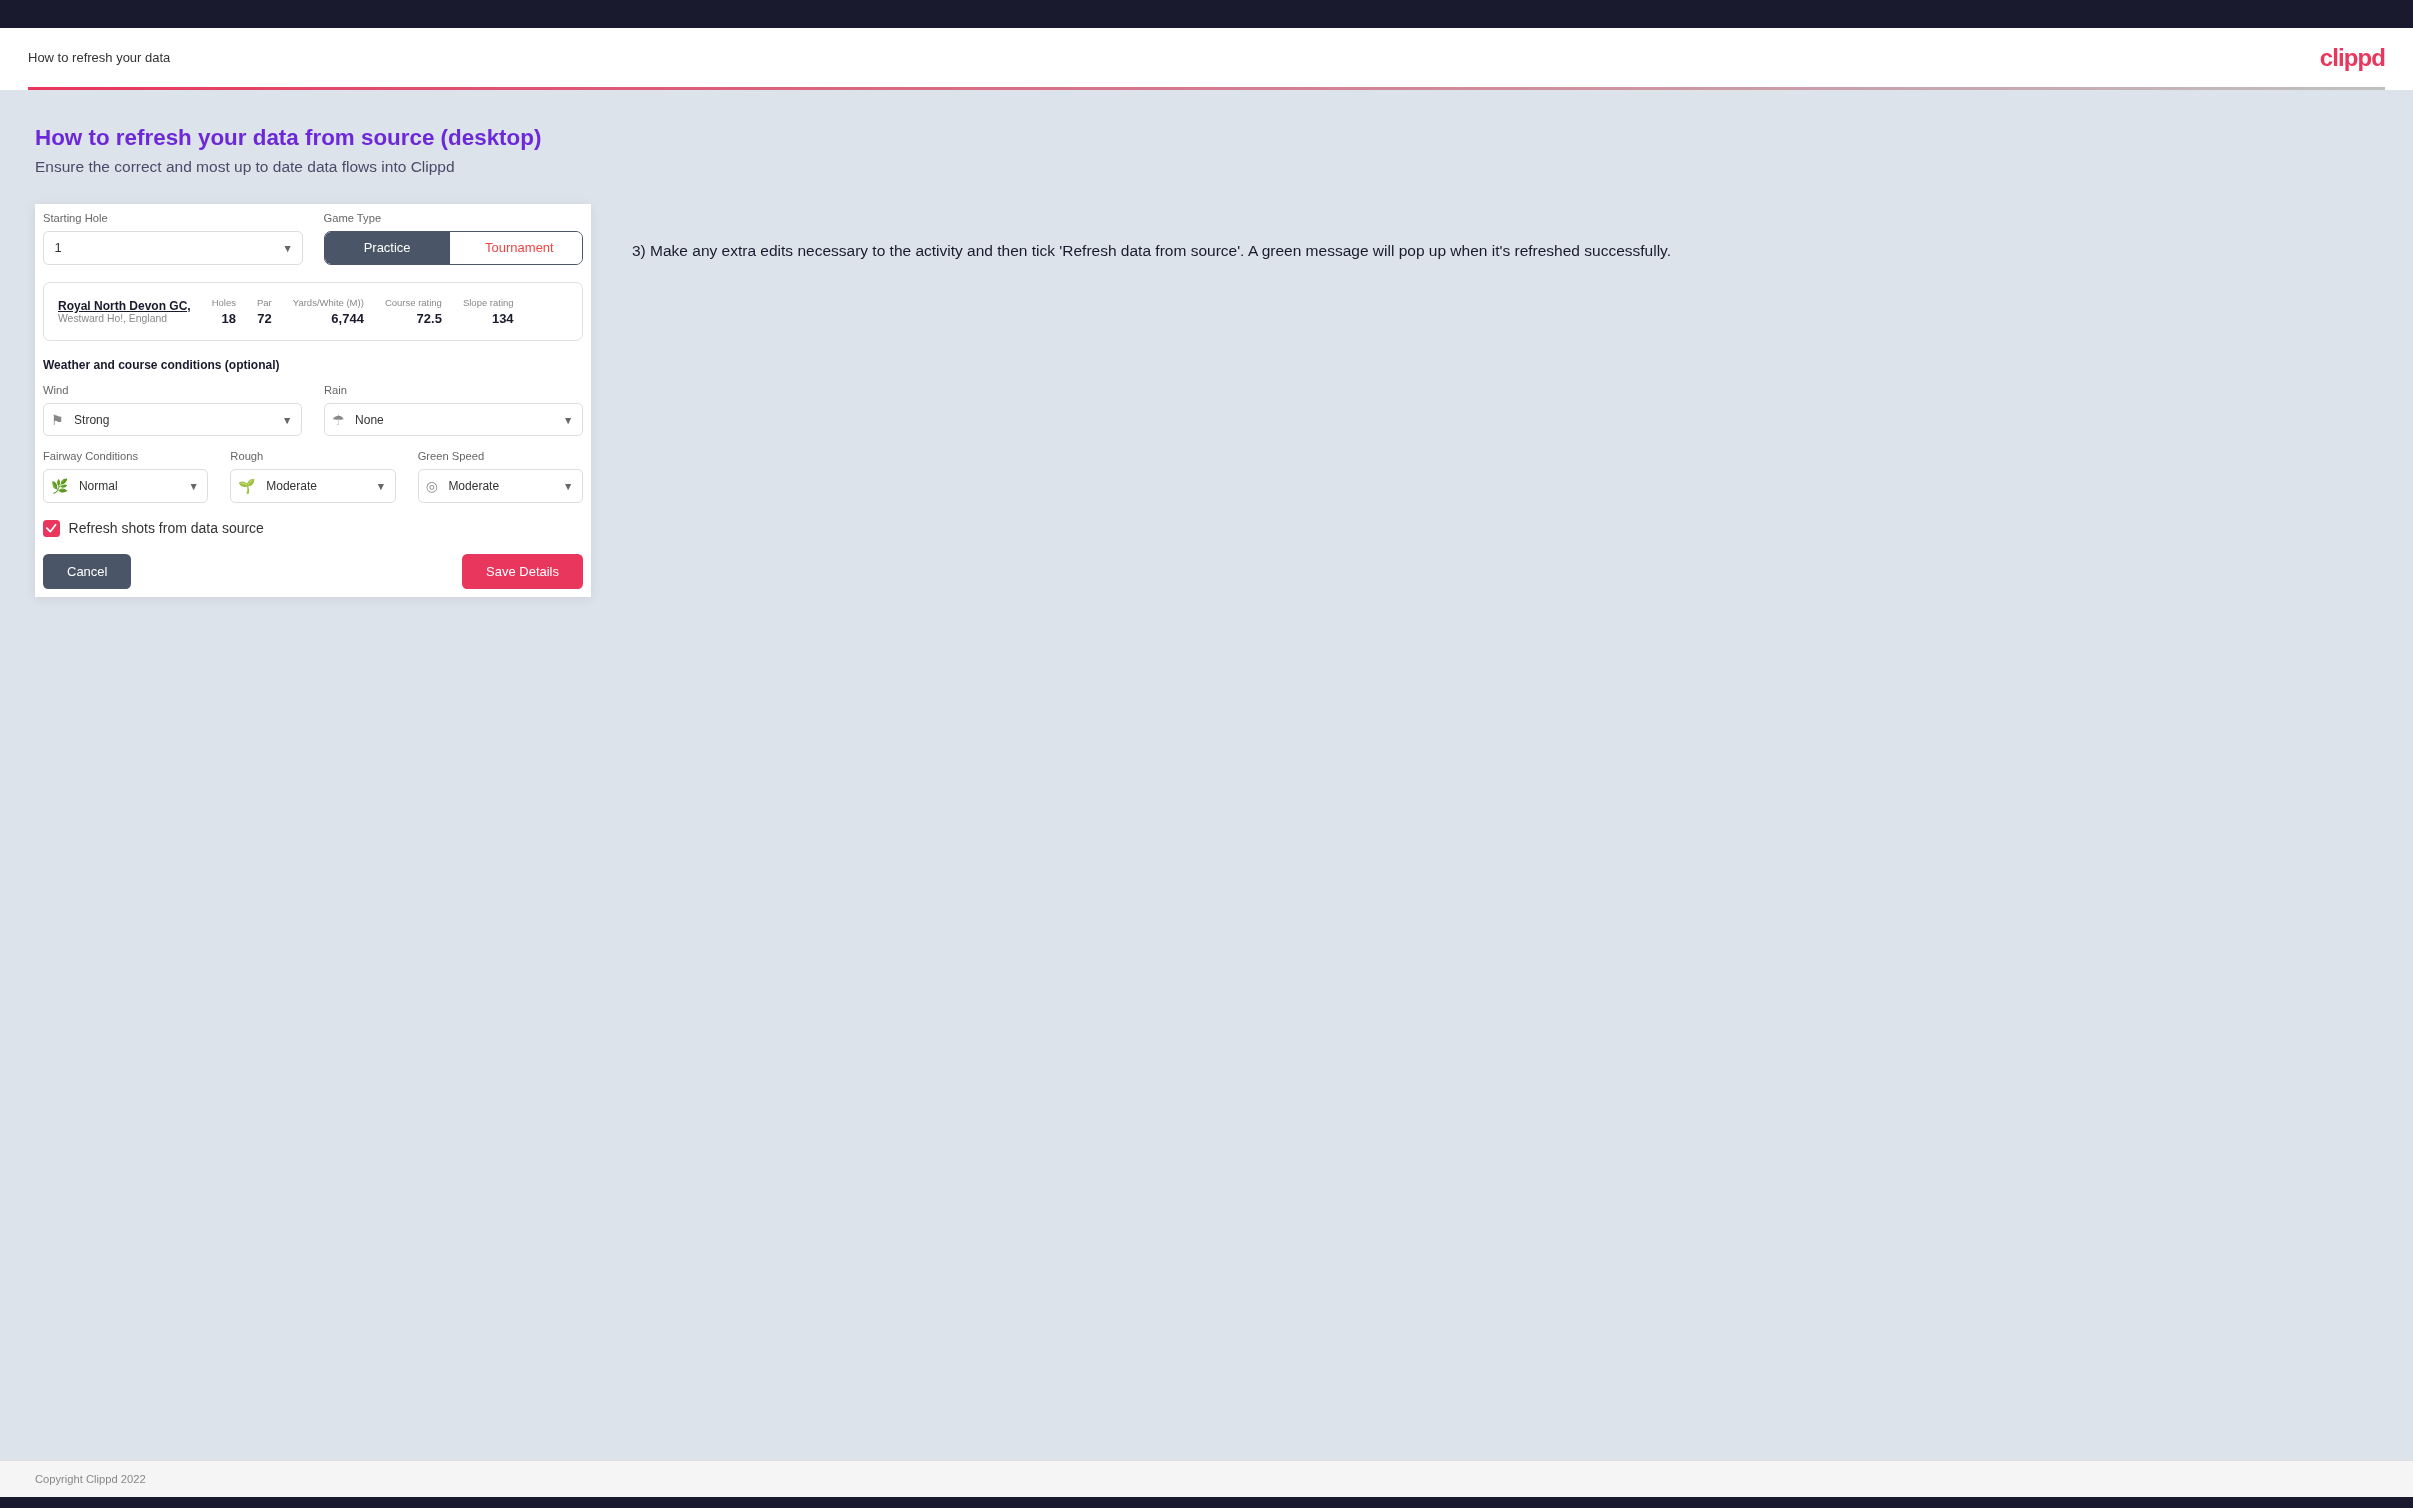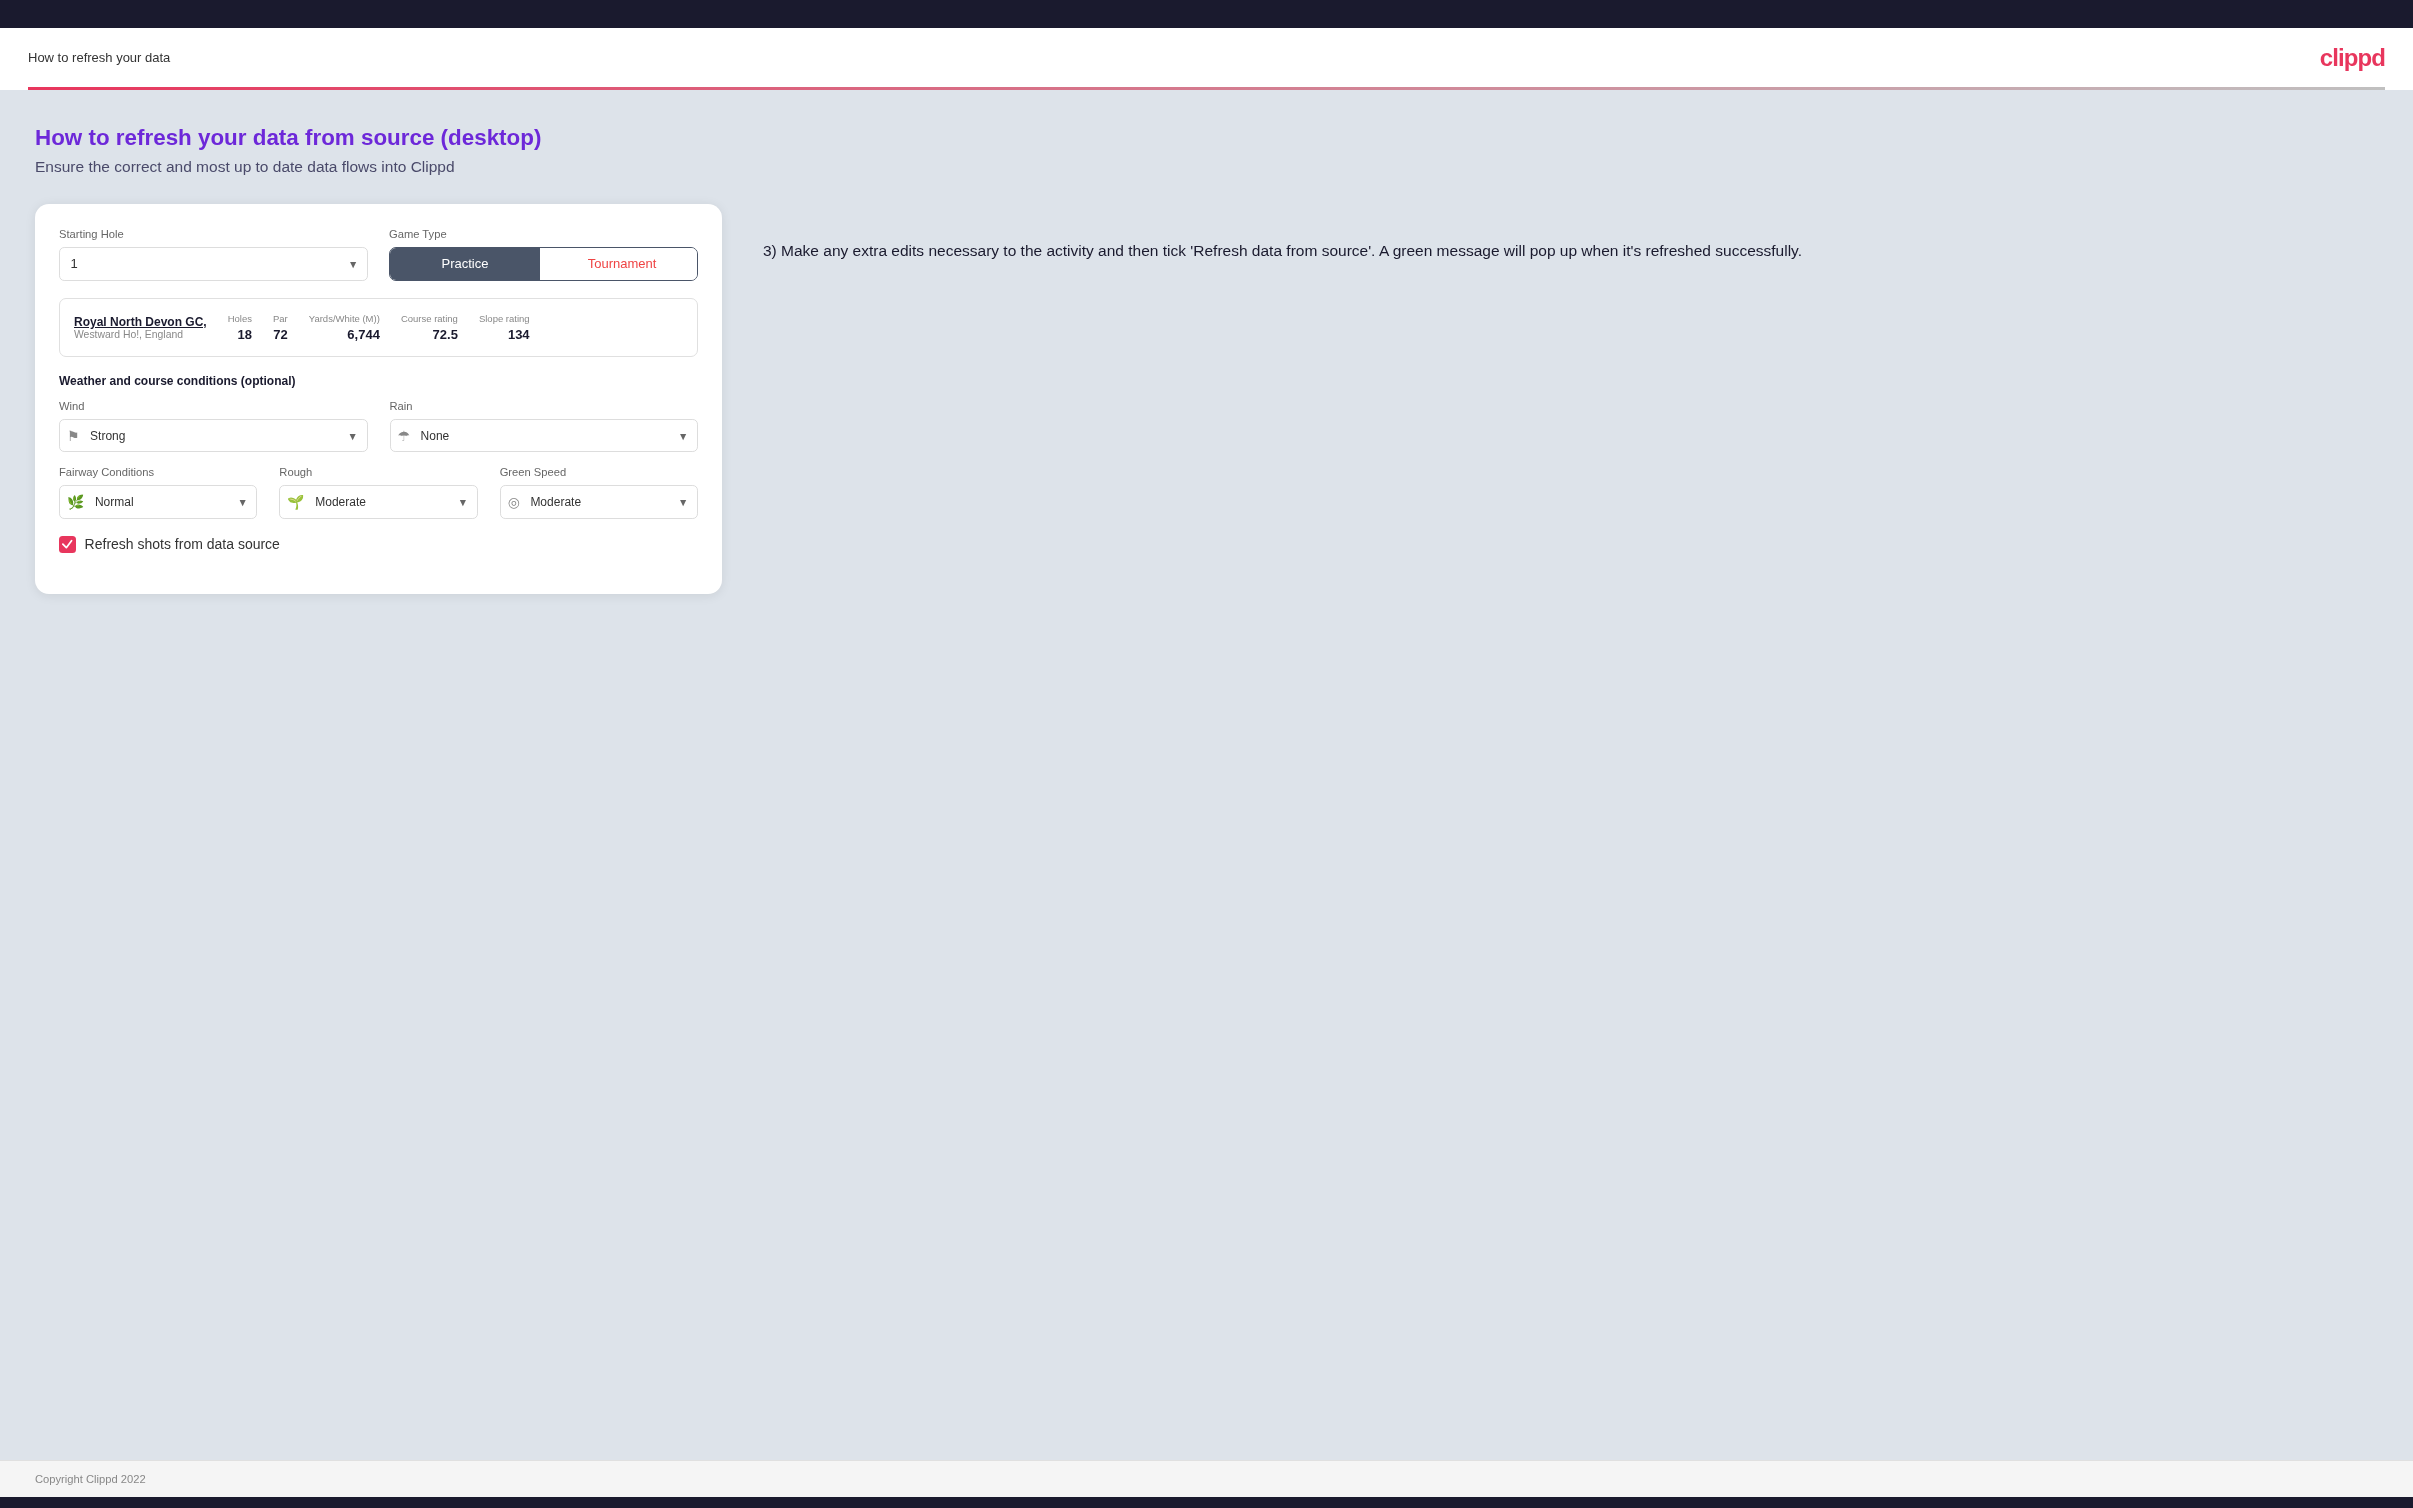--- a/index.html
+++ b/index.html
@@ -63,9 +63,9 @@
 
     .form-card {
       background: #fff;
-      border-radius: 14px;
-      padding: 24px;
-      width: 687px;
+      border-radius: 0;
+      padding: 8px;
+      width: 556px;
       box-shadow: 0 1.7px 10.4px rgba(0,0,0,0.08);
     }
 

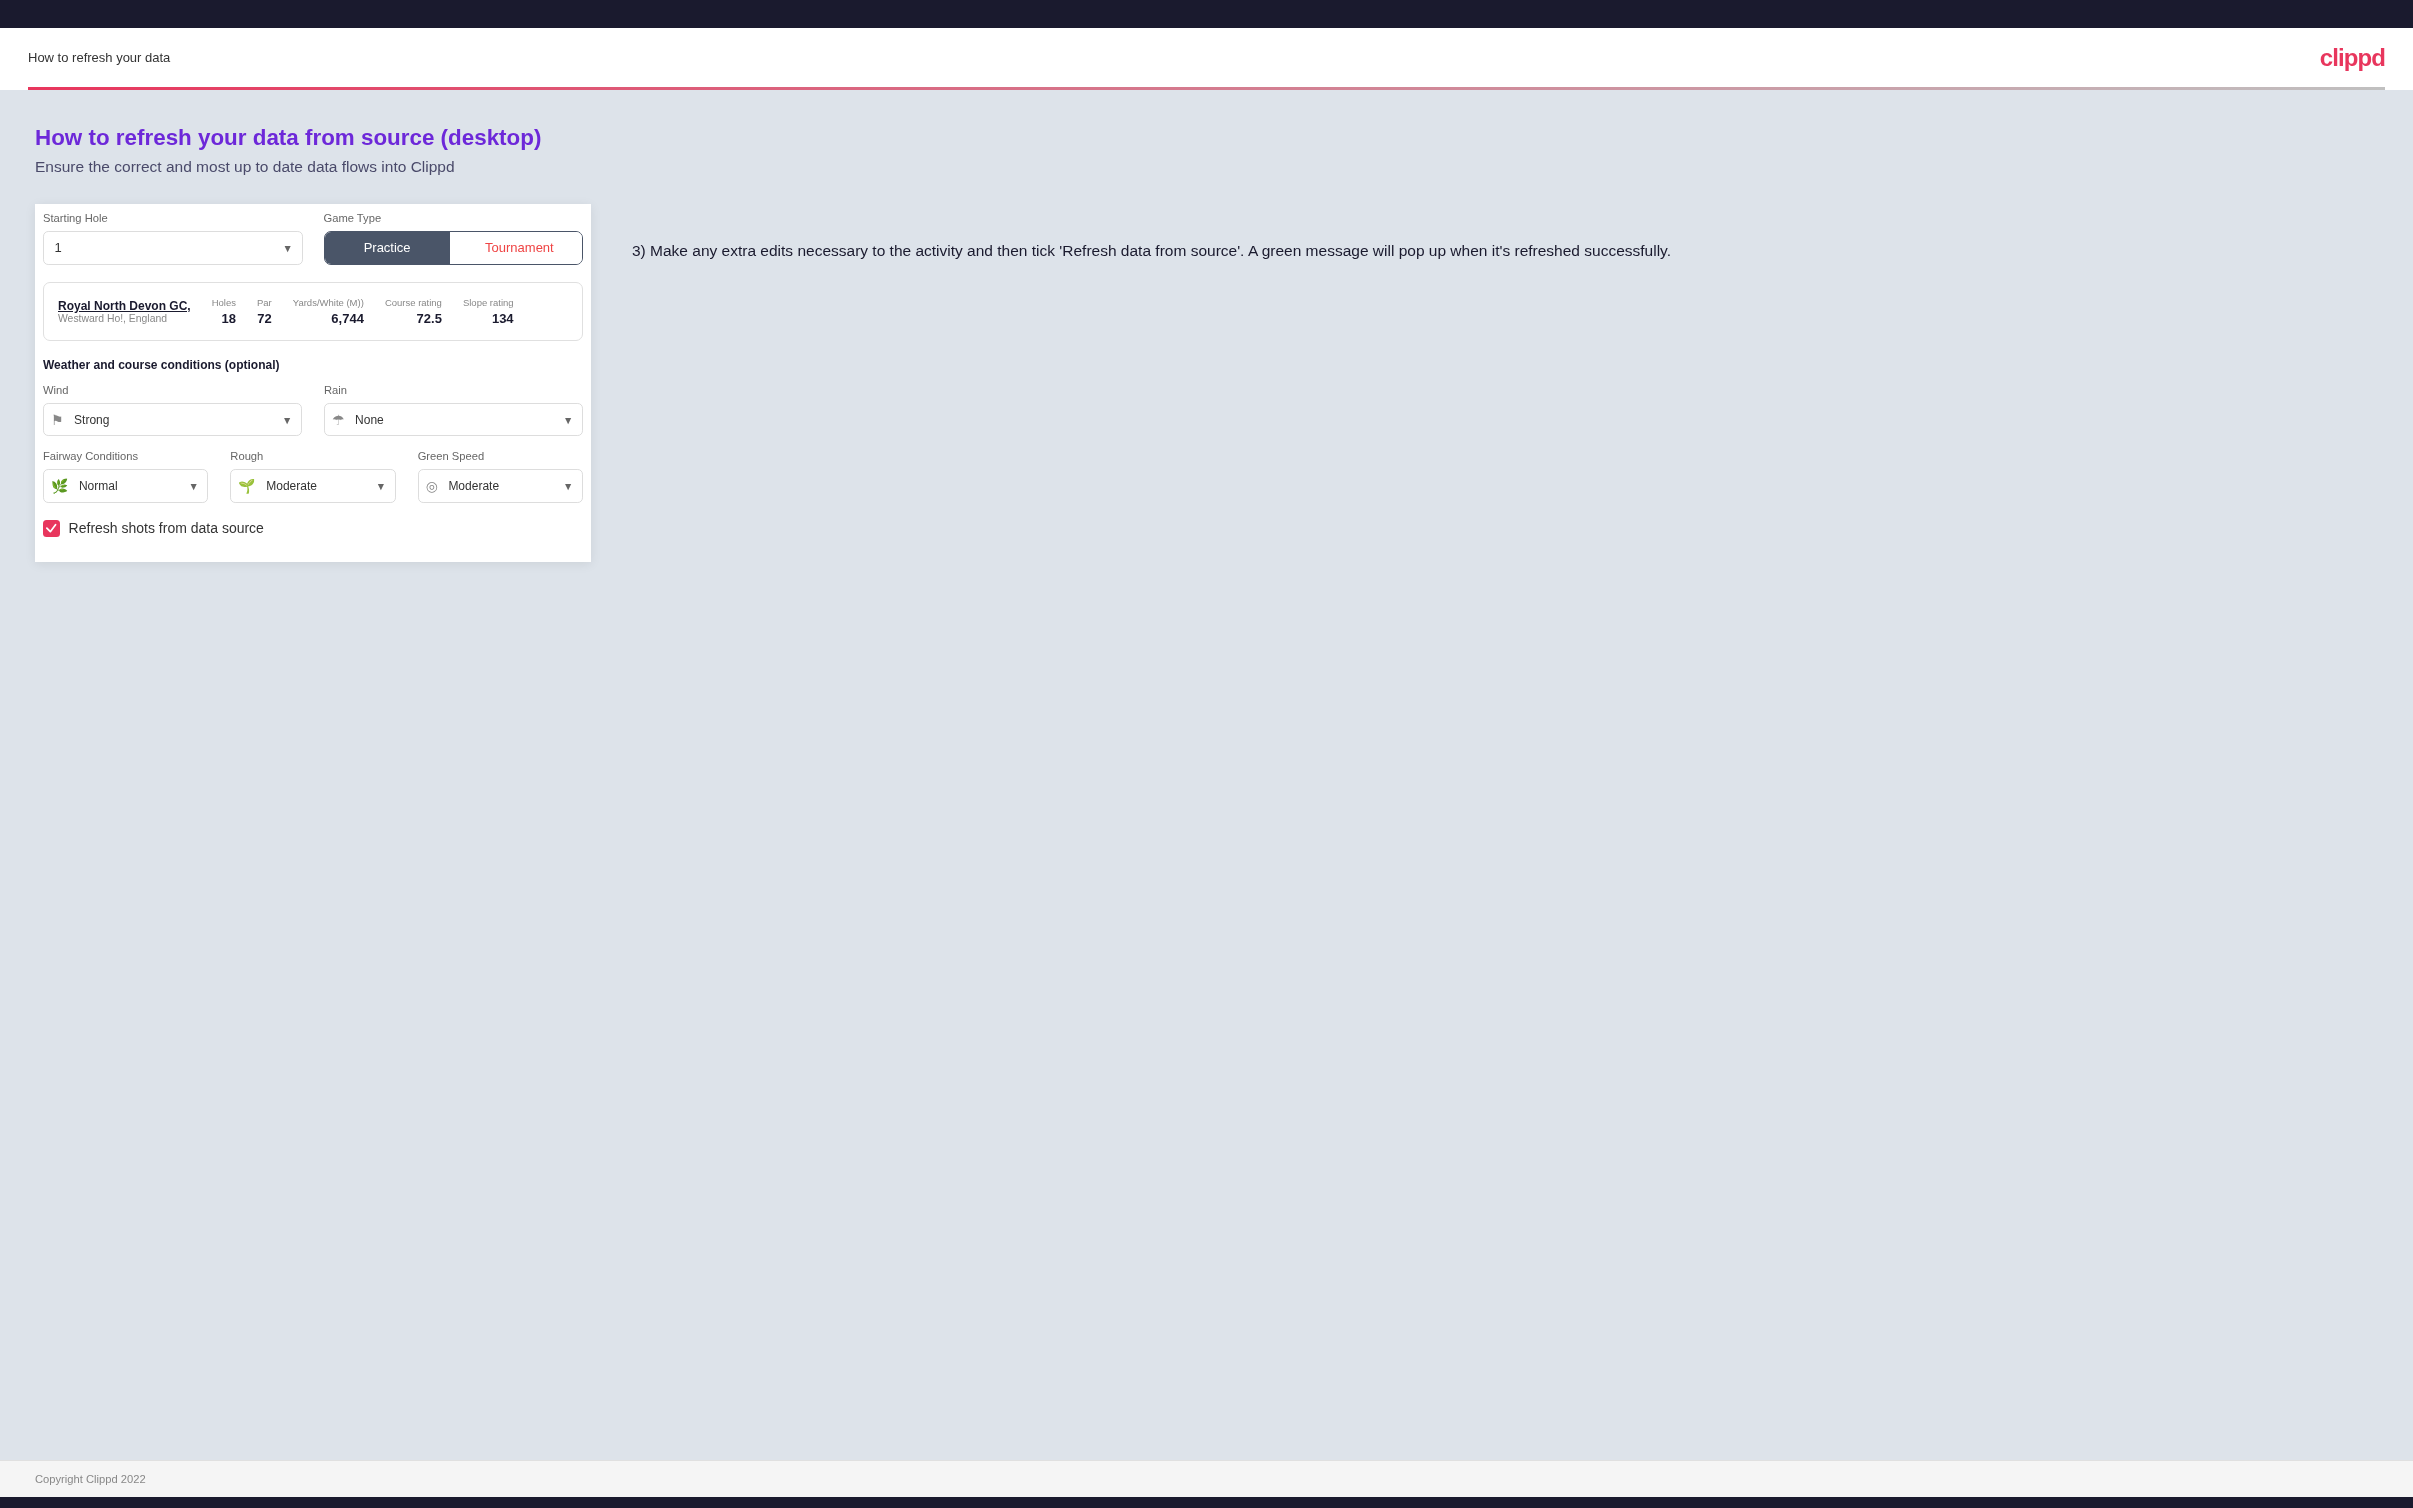--- a/index.html
+++ b/index.html
@@ -453,6 +453,10 @@
         <span class="checkbox-label">Refresh shots from data source</span>
       </div>
 
+      <div class="button-row">
+        <button class="btn-cancel">Cancel</button>
+        <button class="btn-save">Save Details</button>
+      </div>
     </div>
 
     <div class="description-panel">

